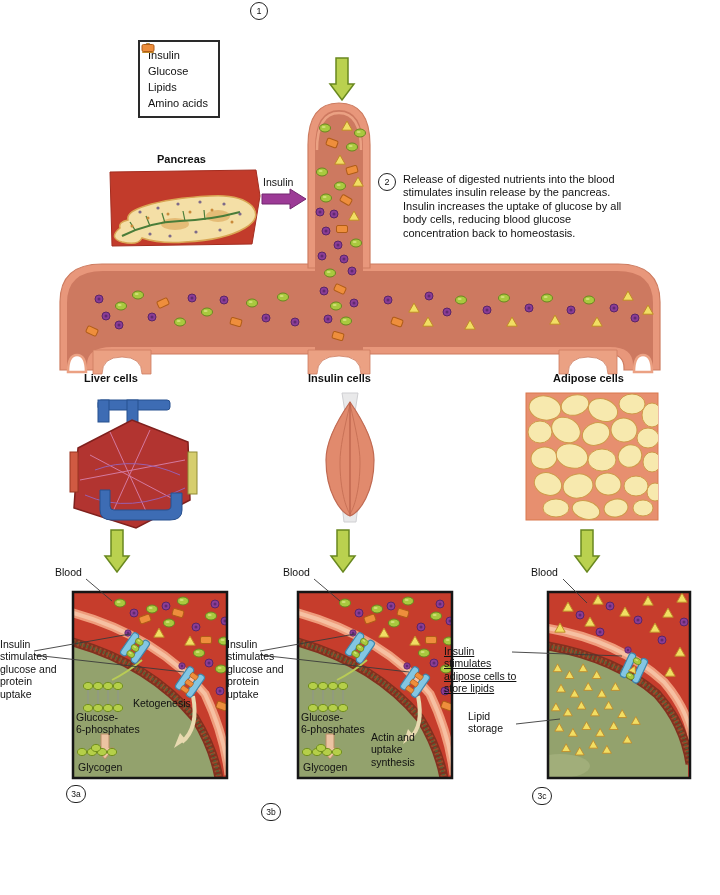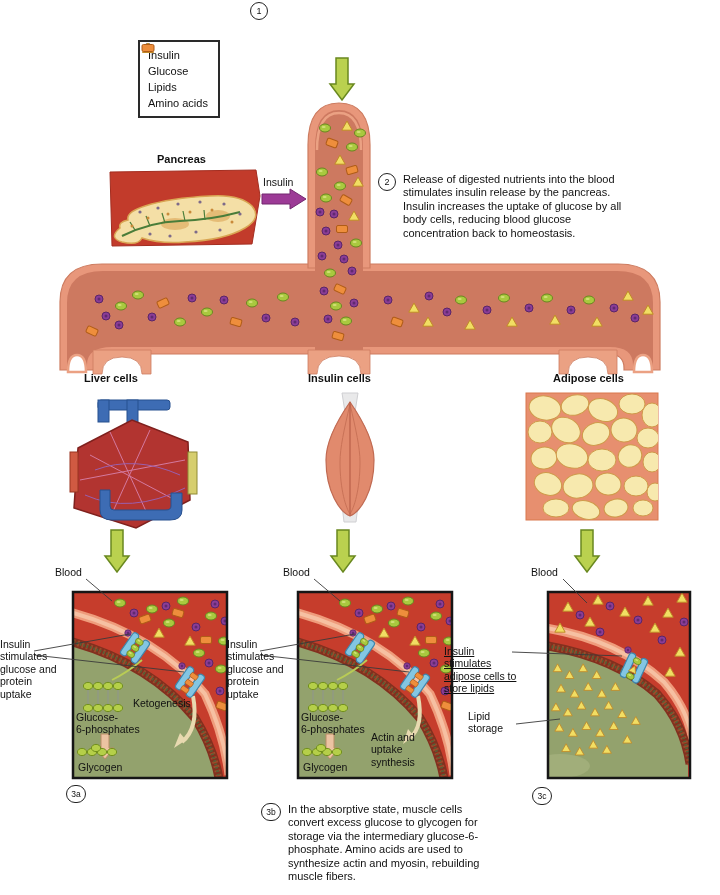--- a/index.html
+++ b/index.html
@@ -574,7 +574,6 @@
 </div>
 <div class="step" style="left:261px;top:785px;width:228px;margin-top:18px;">
   <div class="snum" style="width:18px;height:16px;font-size:8.5px;border-radius:9px;">3b</div>
-  <div class="stext">In the absorptive state, muscle cells convert excess glucose to glycogen for storage via the intermediary glucose-6-phosphate. Amino acids are used to synthesize actin and myosin, rebuilding muscle fibers.</div>
 </div>
 <div class="step" style="left:484px;top:787px;width:232px;margin-left:48px;">
   <div class="snum" style="width:18px;height:16px;font-size:8.5px;border-radius:9px;">3c</div>

